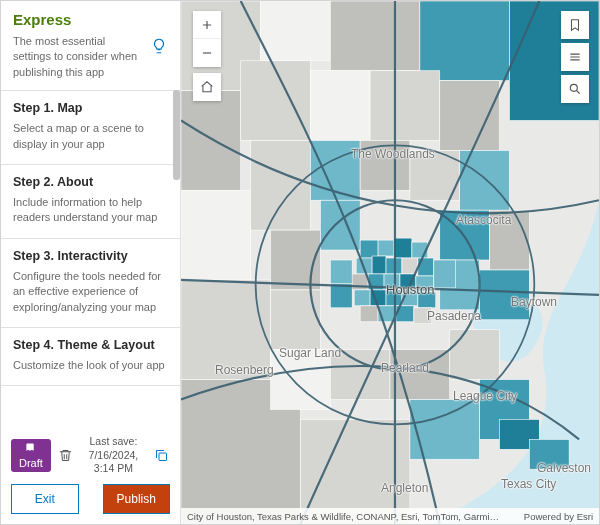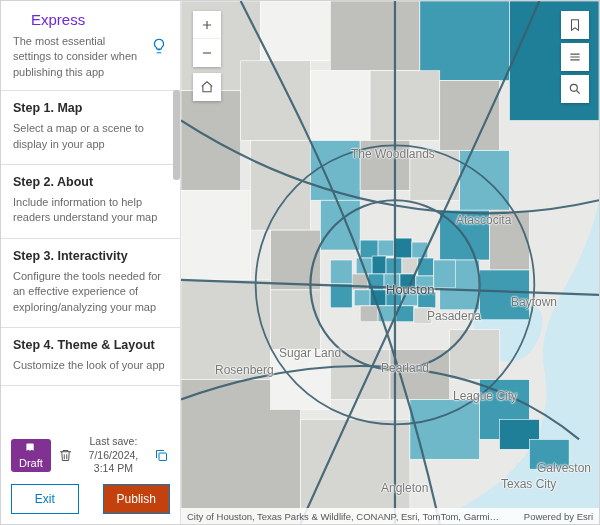--- a/index.html
+++ b/index.html
@@ -10,7 +10,7 @@
   .sidebar { width: 180px; height: 100%; border-right: 1px solid #e0e0e0; display: flex; flex-direction: column; }
   .sidebar-header { padding: 10px 12px 10px 12px; display: flex; align-items: flex-start; }
   .sidebar-header-text { flex: 1; }
-  .sidebar-title { font-size: 15px; font-weight: 400; color: #6d28d9; margin-bottom: 6px; margin-left: 18px; }
+  .sidebar-title { font-size: 15px; font-weight: 700; color: #4d7c0f; margin-bottom: 6px; }
   .sidebar-sub { font-size: 11px; color: #6a6a6a; line-height: 1.4; }
   .tip-icon { width: 18px; height: 18px; color: #0079c1; margin-top: 26px; margin-left: 4px; flex-shrink: 0; }
   .sidebar-scroll { flex: 1; overflow-y: auto; position: relative; }

